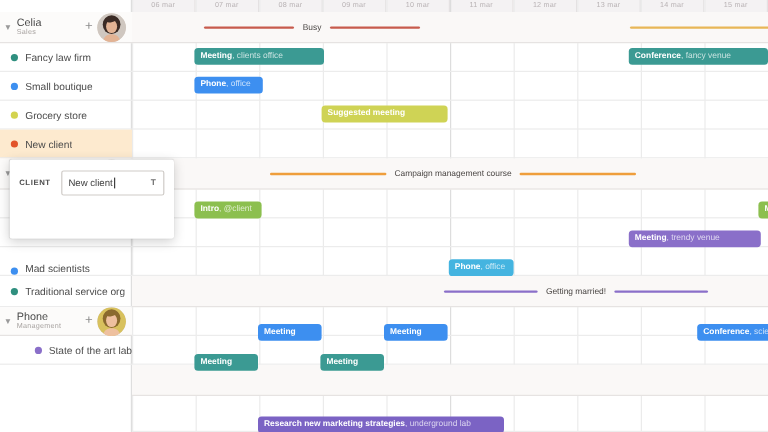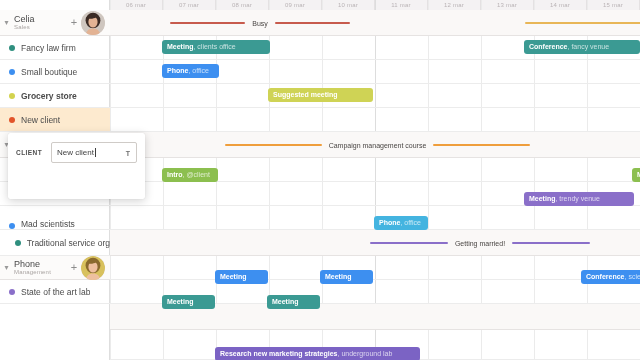--- a/index.html
+++ b/index.html
@@ -250,7 +250,7 @@
         <div class="dot" style="background: rgb(47, 143, 127);"></div>
         <div class="client-name">Fancy law firm</div>
       </div>
-      <div class="side-row" style="top: 84px; height: 24px; font-weight: bold;">
+      <div class="side-row" style="top: 84px; height: 24px;">
         <div class="dot" style="background: rgb(211, 211, 79);"></div>
         <div class="client-name">Grocery store</div>
       </div>

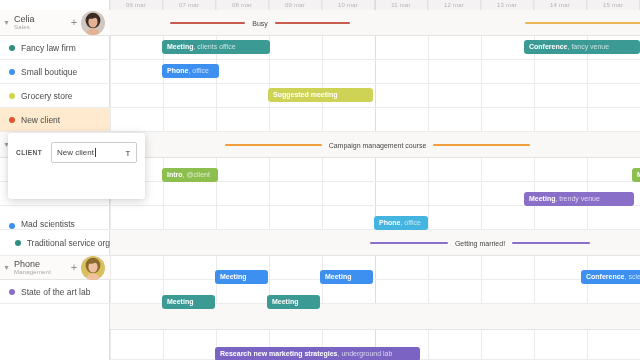--- a/index.html
+++ b/index.html
@@ -287,7 +287,7 @@
         <div class="dot" style="background: rgb(61, 143, 240);"></div>
         <div class="client-name">Mad scientists</div>
       </div>
-      <div class="side-row" style="top: 230px; height: 26px; justify-content: flex-end;">
+      <div class="side-row" style="top: 230px; height: 26px;">
         <div class="dot" style="background: rgb(47, 143, 127);"></div>
         <div class="client-name">Traditional service org</div>
       </div>

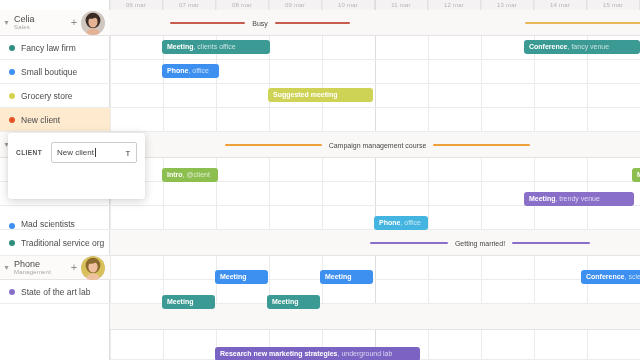--- a/index.html
+++ b/index.html
@@ -308,7 +308,7 @@
           </svg>
         </div>
       </div>
-      <div class="side-row" style="top: 280px; height: 24px;">
+      <div class="side-row" style="top: 280px; height: 24px; justify-content: flex-end;">
         <div class="dot" style="background: rgb(138, 111, 201);"></div>
         <div class="client-name">State of the art lab</div>
       </div>

